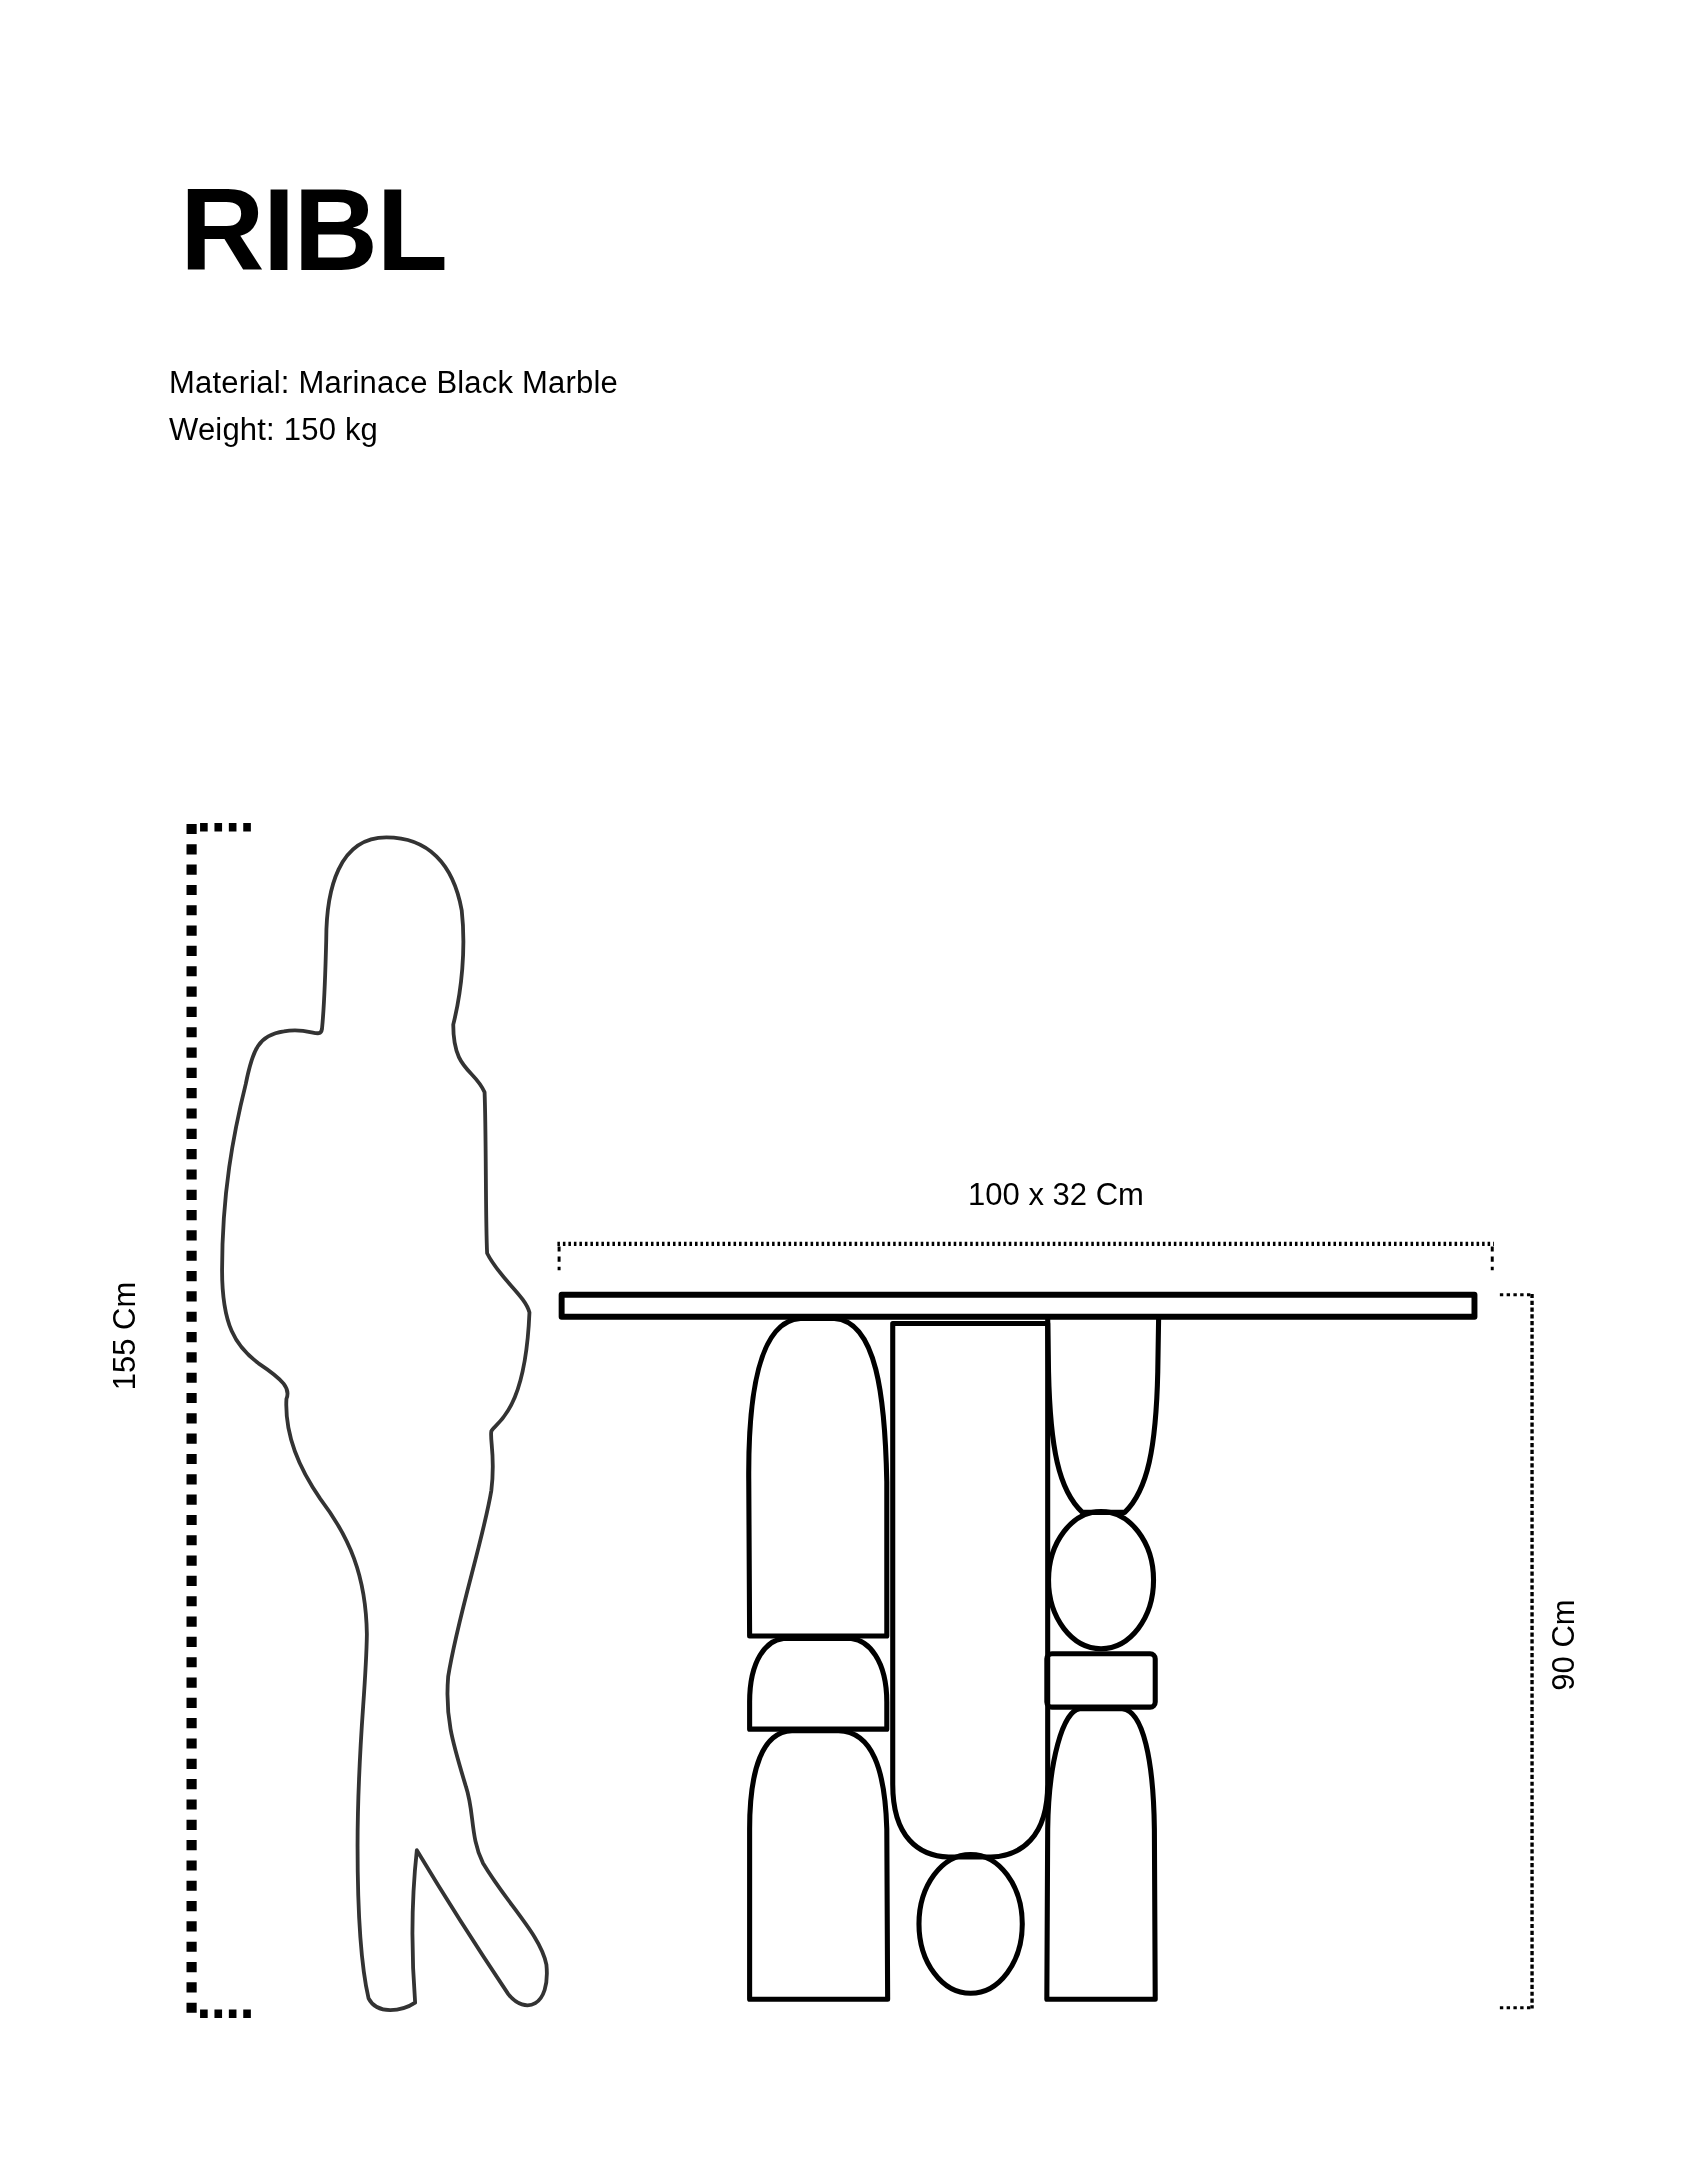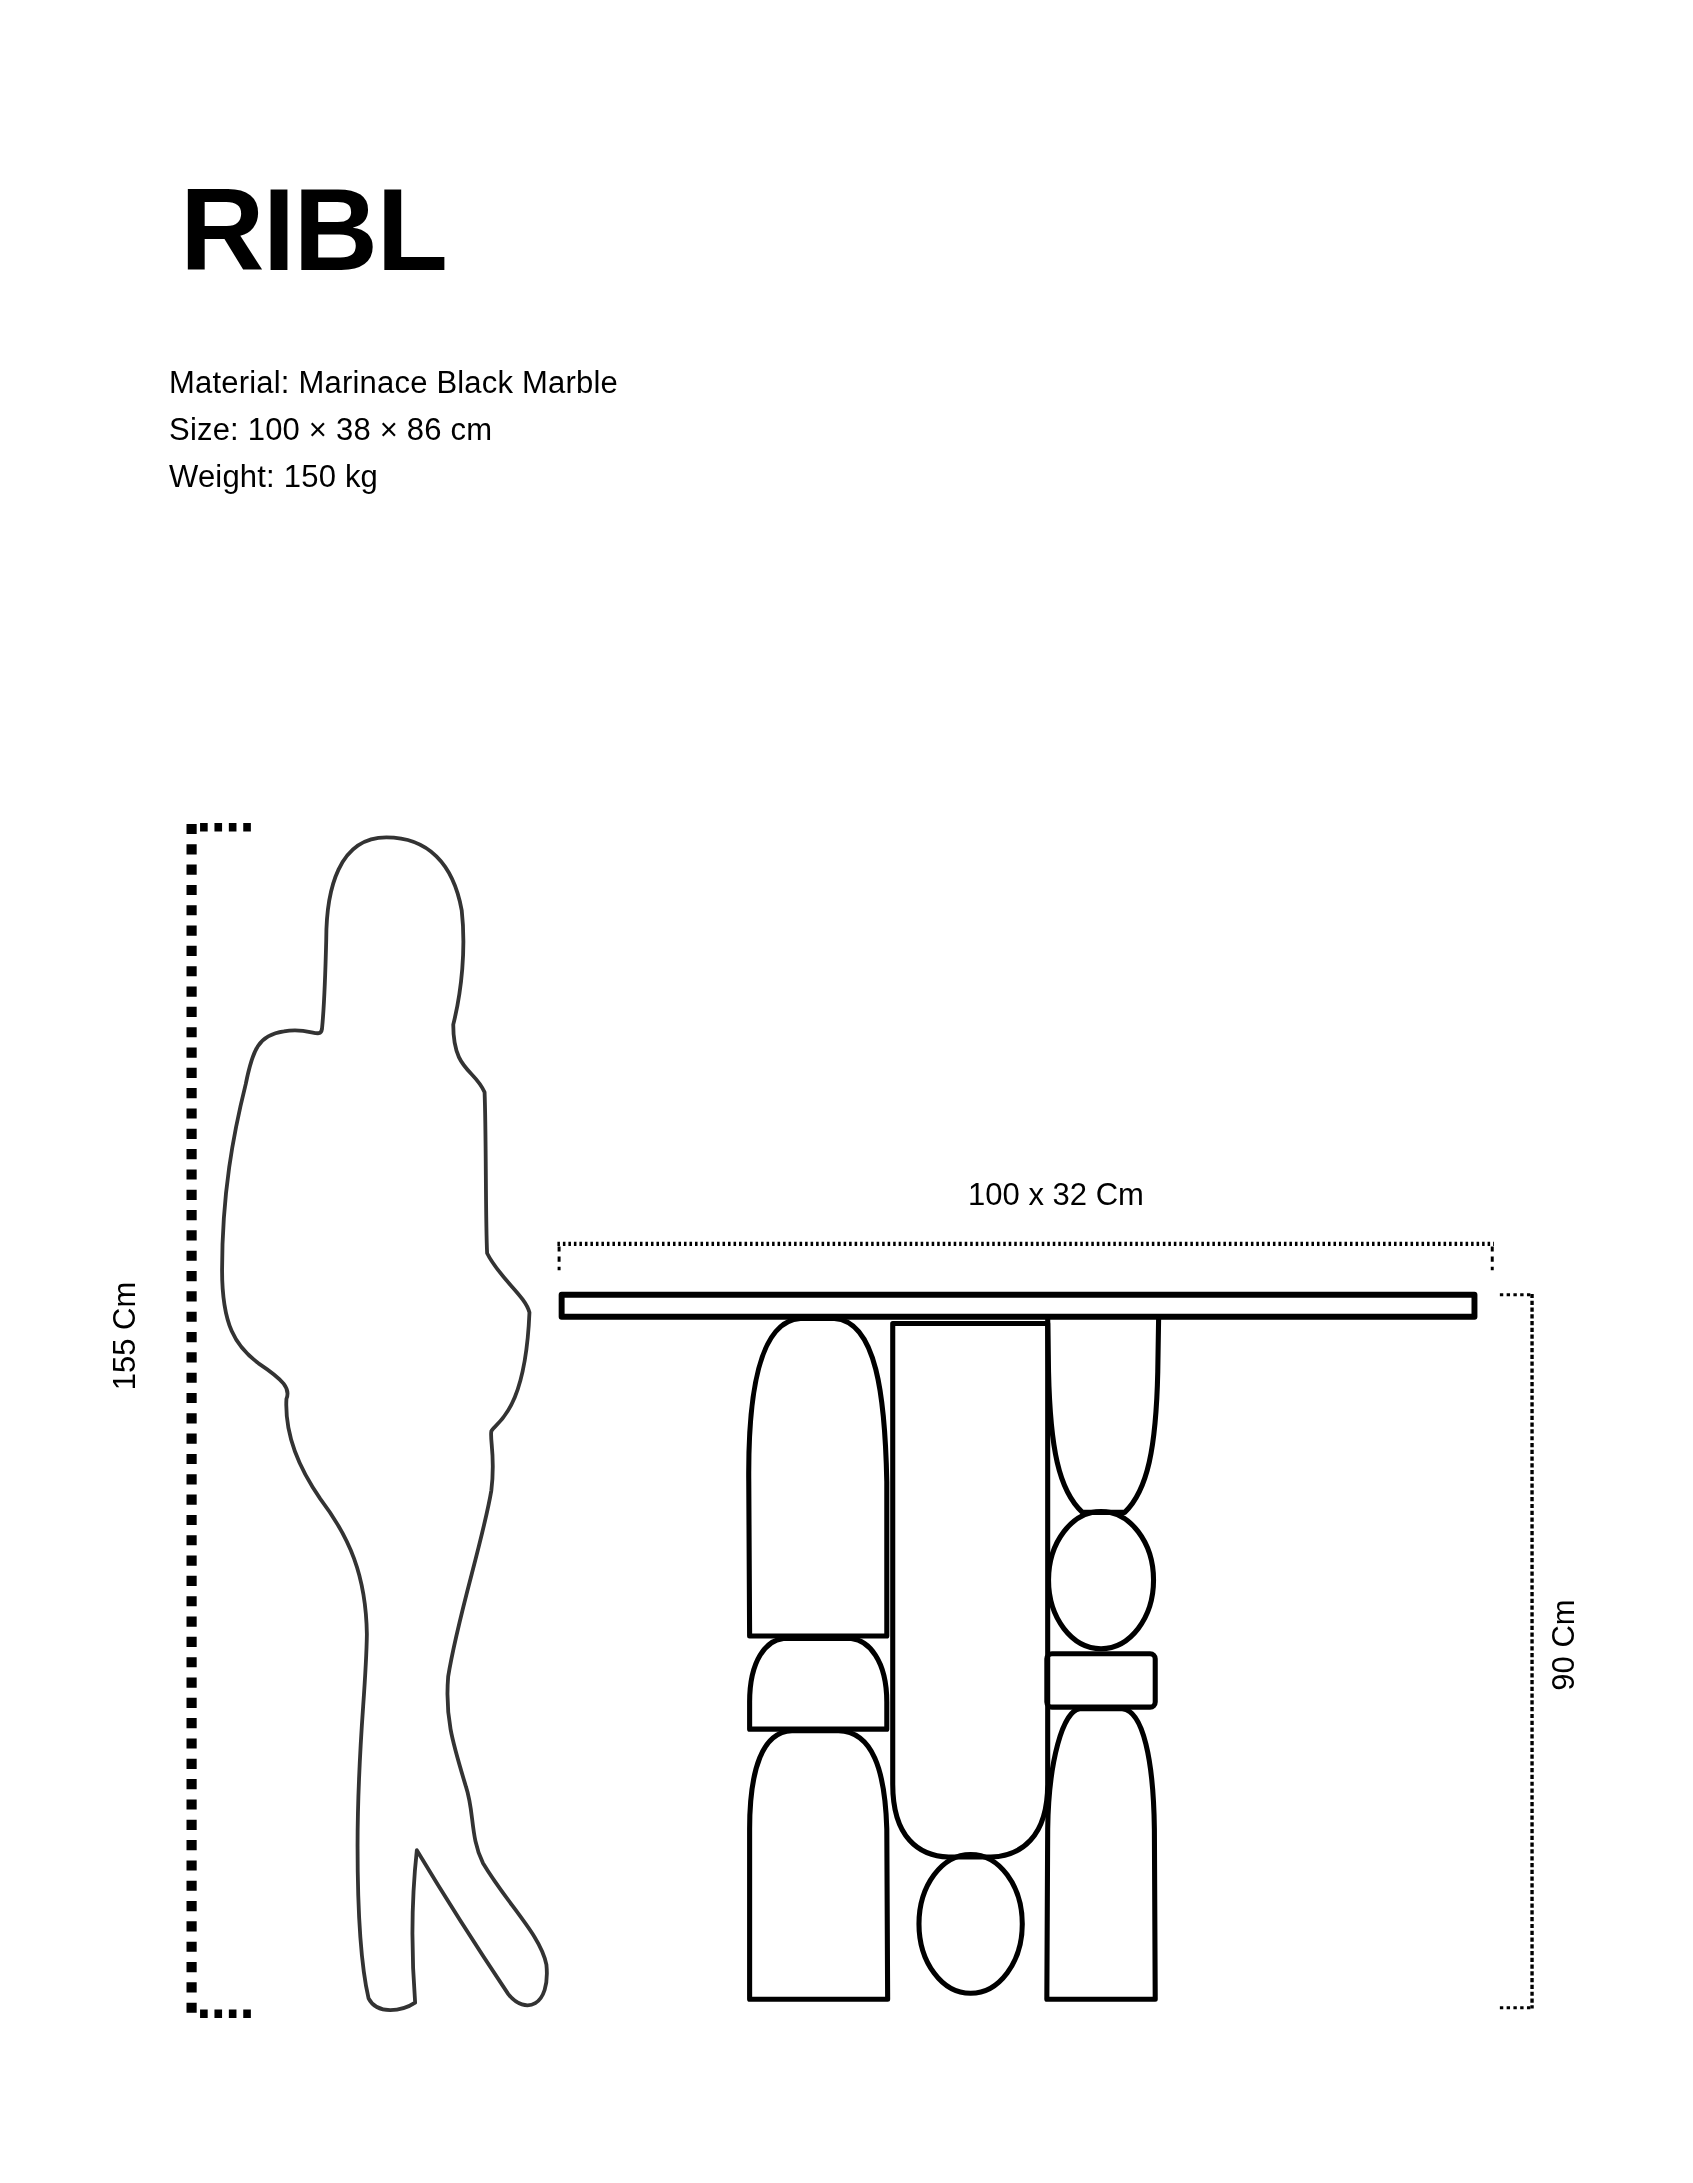--- a/index.html
+++ b/index.html
@@ -21,7 +21,6 @@
 
 <div class="specs">
   <div>Material: Marinace Black Marble</div>
-  <div>Size: 100 × 38 × 86 cm</div>
   <div>Weight: 150 kg</div>
 </div>
 

